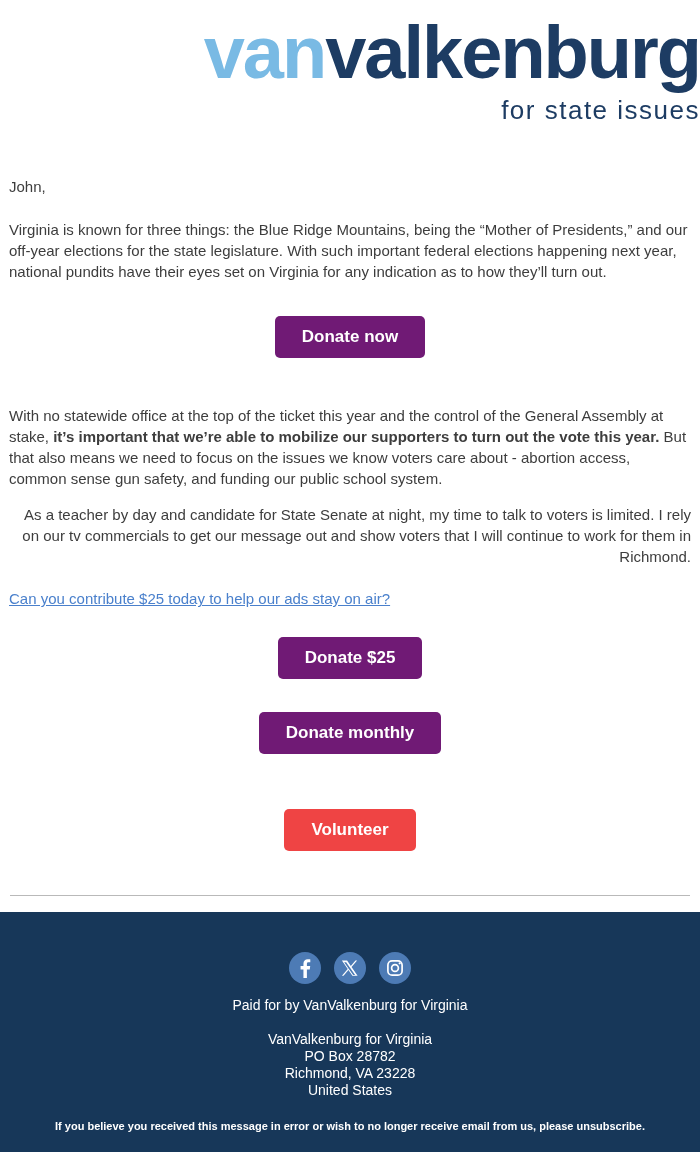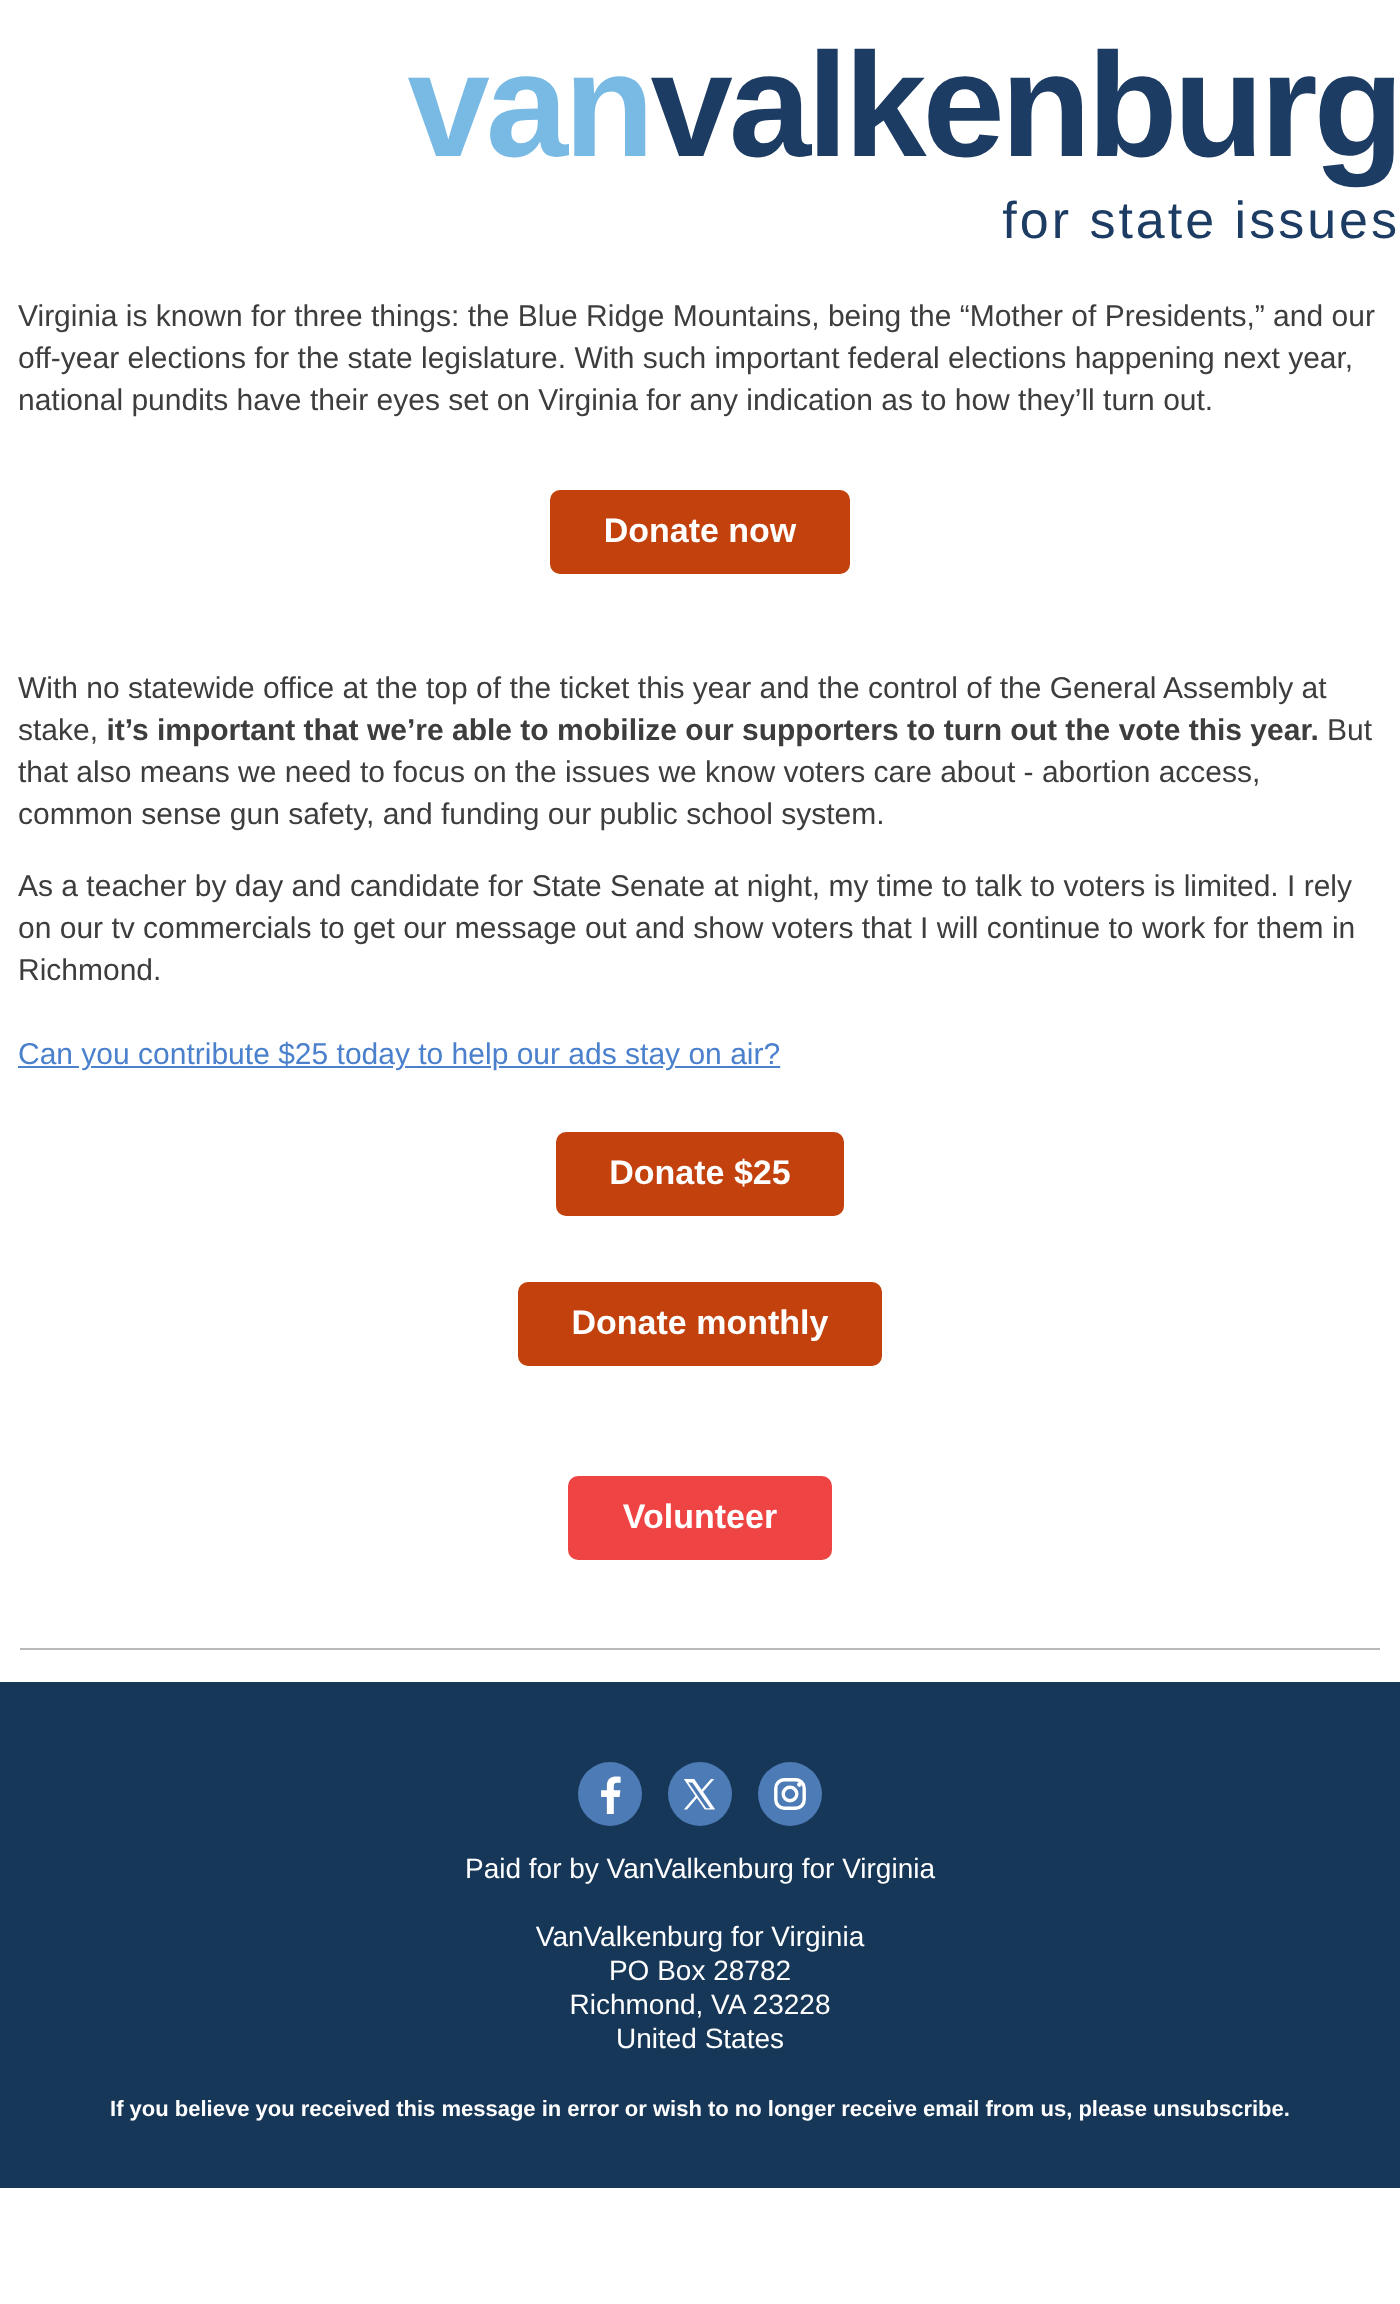--- a/index.html
+++ b/index.html
@@ -99,6 +99,7 @@
   </div>
 
   <div class="content">
+    <p class="greeting">John,</p>
 
     <p class="para1">Virginia is known for three things: the Blue Ridge Mountains, being the “Mother of Presidents,” and our off-year elections for the state legislature. With such important federal elections happening next year, national pundits have their eyes set on Virginia for any indication as to how they’ll turn out.</p>
 

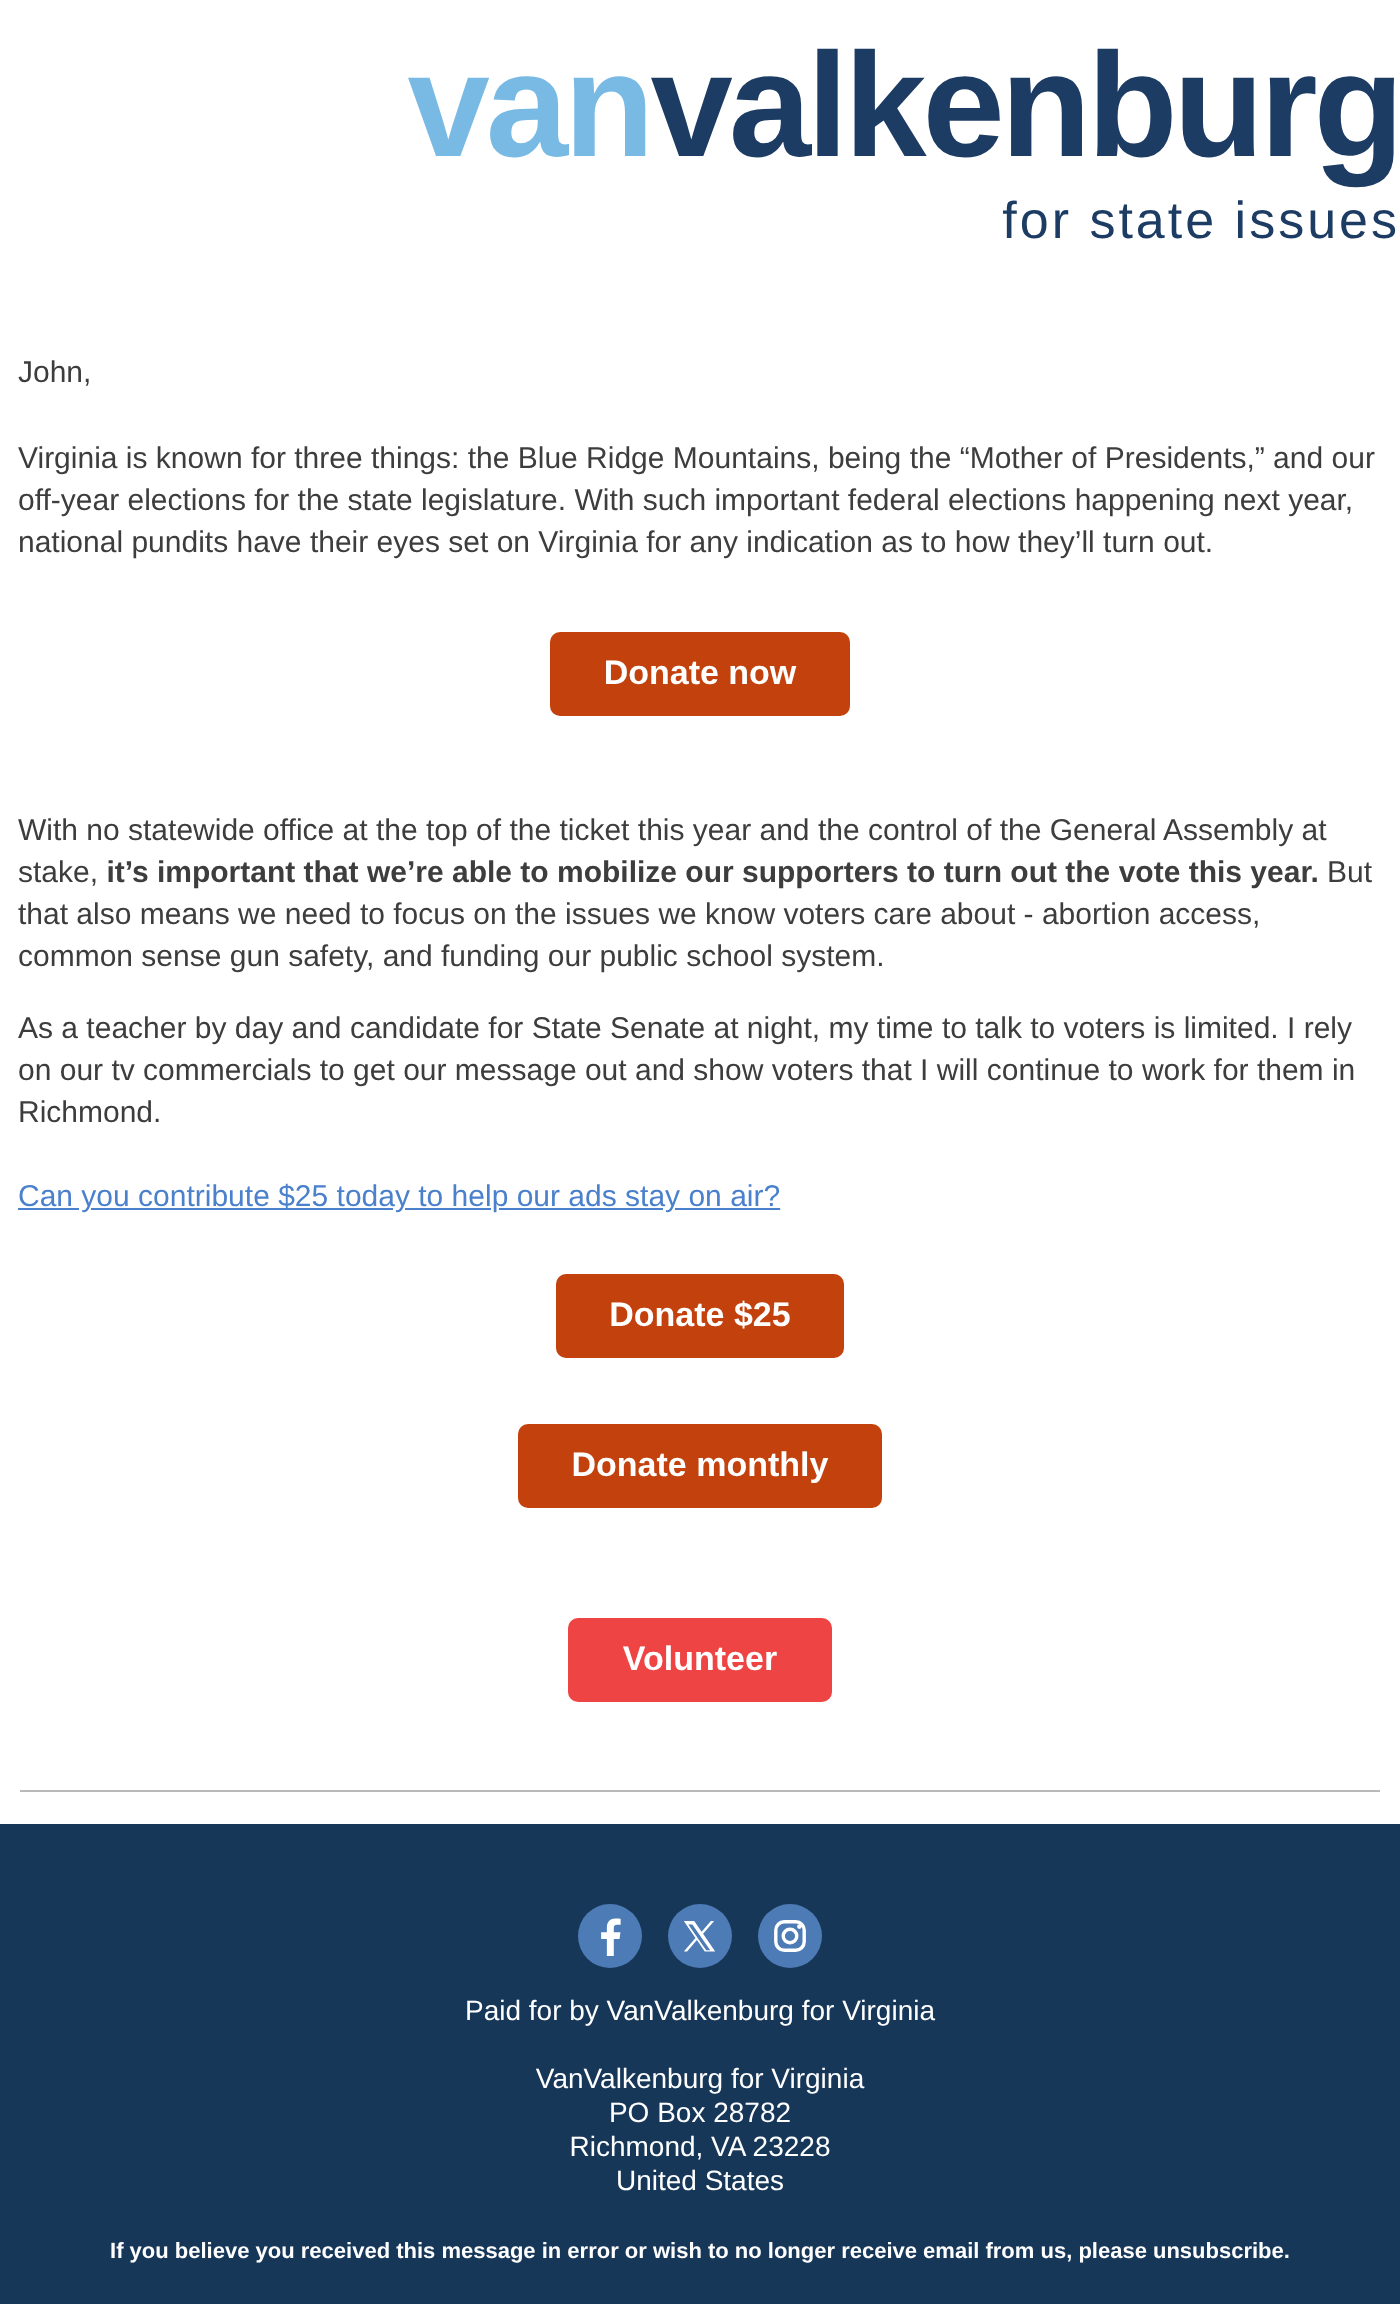--- a/index.html
+++ b/index.html
@@ -57,7 +57,7 @@
     text-decoration: none;
     cursor: pointer;
   }
-  .btn-orange { background: #c2410c; }
+  .btn-orange { background: #701a75; }
   .btn-navy { background: #ef4444; }
 
   

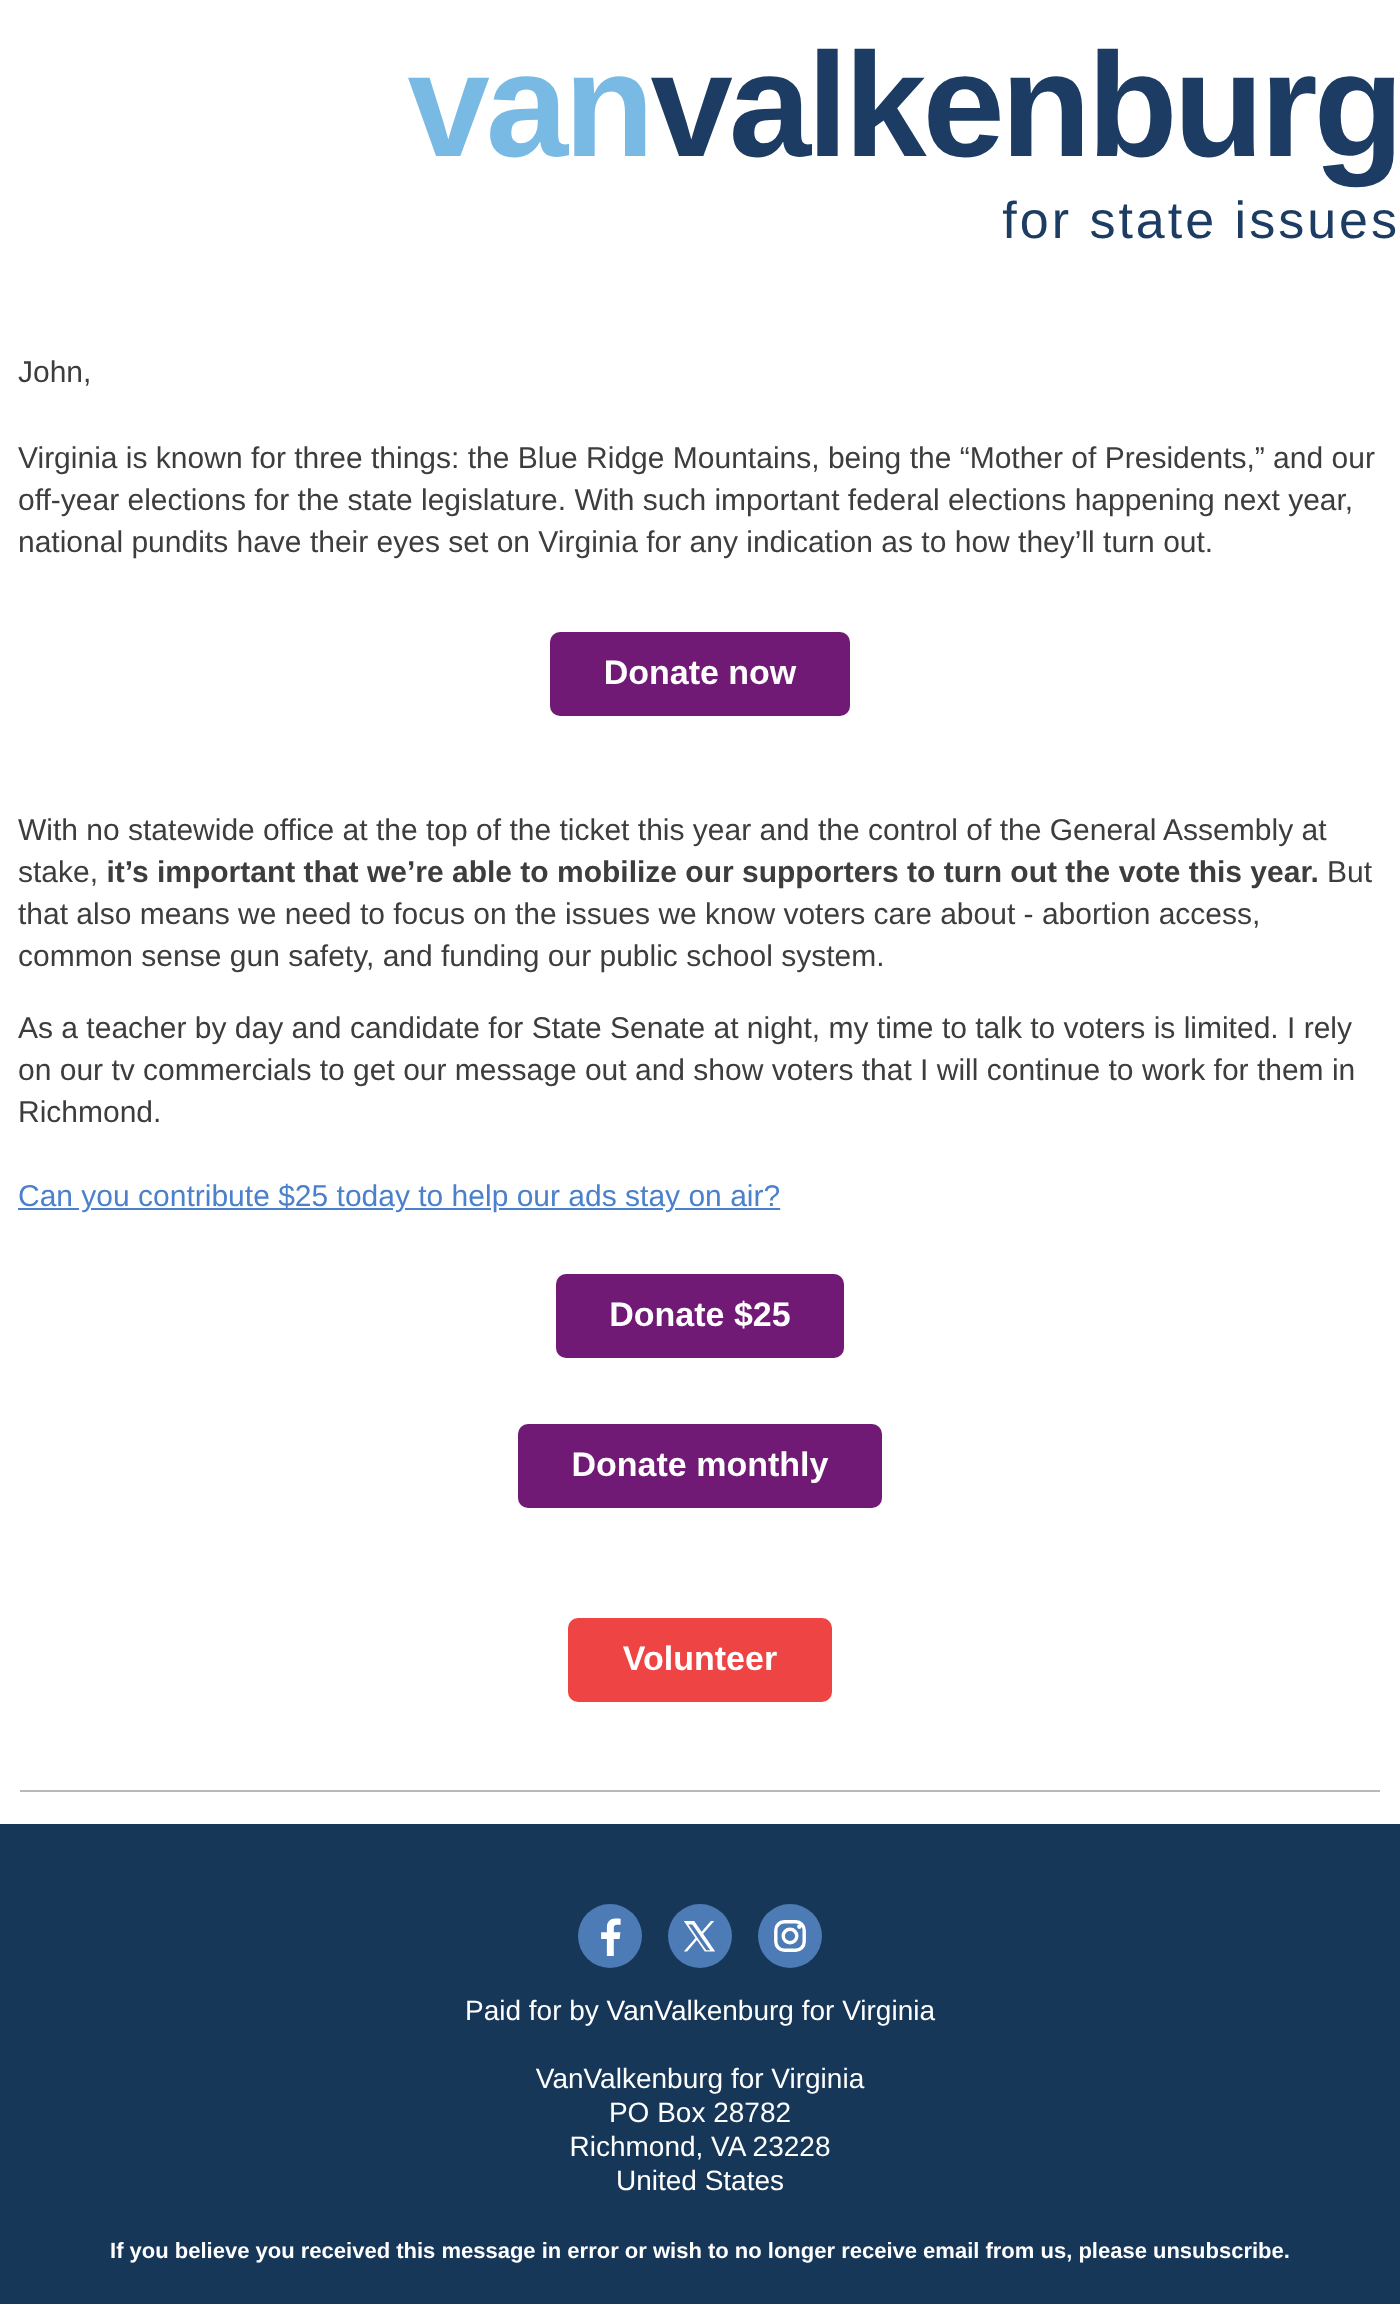--- a/index.html
+++ b/index.html
@@ -36,7 +36,7 @@
   p.greeting { margin: 50px 0 0 0; }
   p.para1 { margin-top: 22px; }
   p.para2 { margin: 0; }
-  p.para3 { margin-top: 15px; }
+  p.para3 { margin-top: 15px; text-align: right; }
   p.link-row { margin-top: 8px; }
   .text-link { color: #4a80cc; text-decoration: underline; cursor: pointer; }
 

